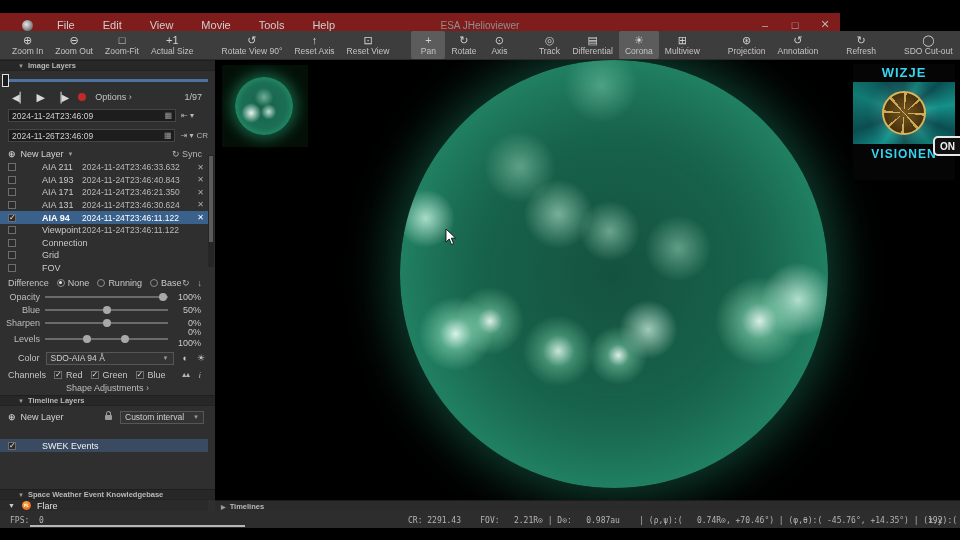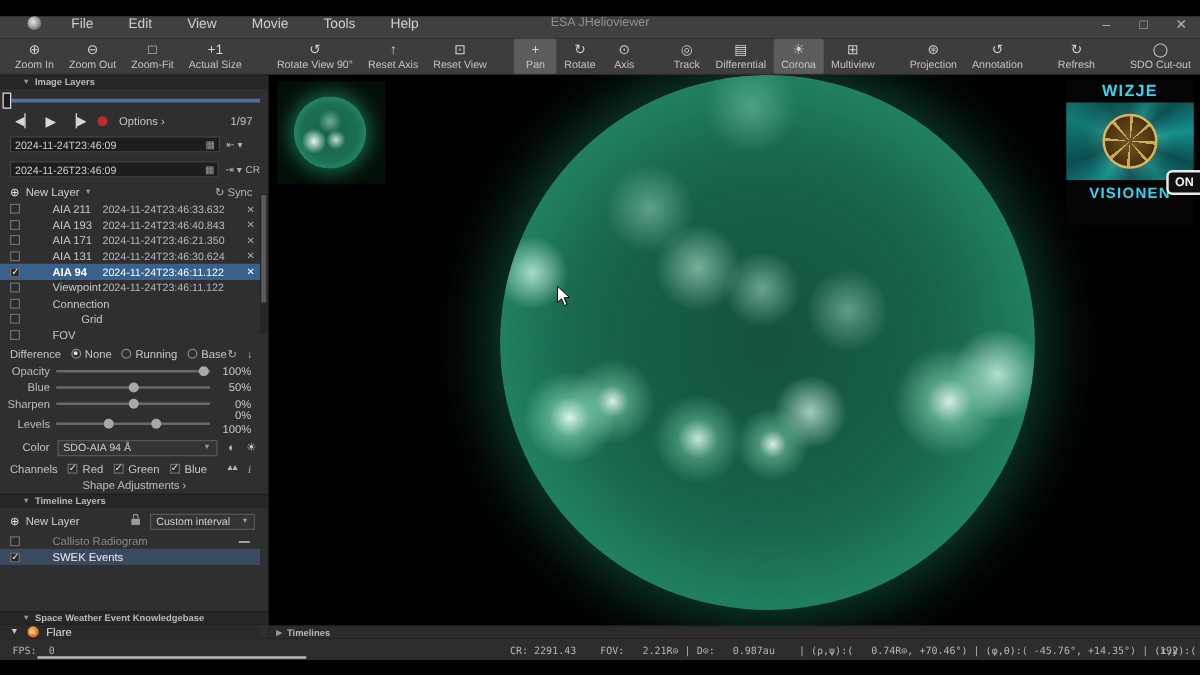--- a/index.html
+++ b/index.html
@@ -9,8 +9,8 @@
   #stage { position:relative; width:960px; height:540px; background:#000; }
 
   
-  #titlebar { left:0; top:13px; width:960px; height:18px; background:#404040;
-    display:flex; align-items:flex-start; font-size:11px; color:#cfcfcf; }
+  #titlebar { left:0; top:13px; width:840px; height:18px; background:#7f1d1d;
+    display:flex; align-items:flex-end; font-size:11px; color:#cfcfcf; }
   .appicon { width:11px; height:11px; border-radius:50%; margin:0 10px 0 22px;
     background:radial-gradient(circle at 40% 40%, #e8e8e8, #777 70%, #333); }
   .menu-item { padding:0 14px; }

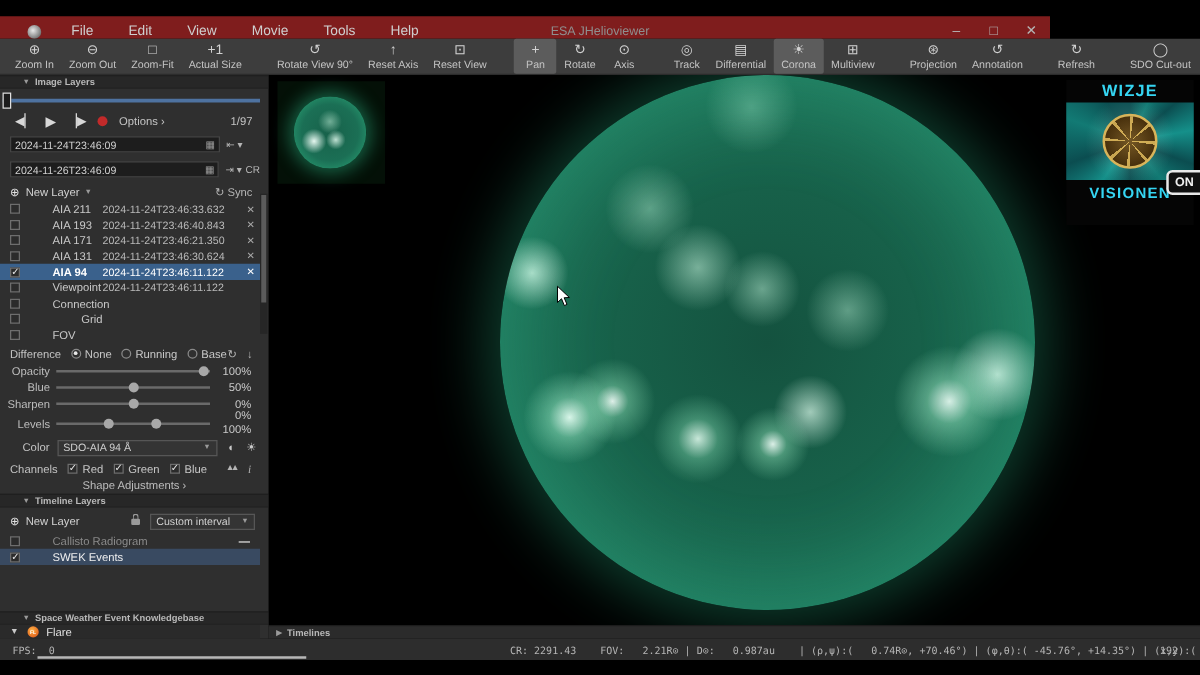--- a/index.html
+++ b/index.html
@@ -342,7 +342,7 @@
       <span class="chk"></span>
       <span class="lname" style="margin-left:22px;">Connection</span>
     </div>
-    <div class="srow" style="top:189px; height:12.5px;text-align:right;">
+    <div class="srow" style="top:189px; height:12.5px;">
       <span class="chk"></span>
       <span class="lname" style="margin-left:22px;">Grid</span>
     </div>

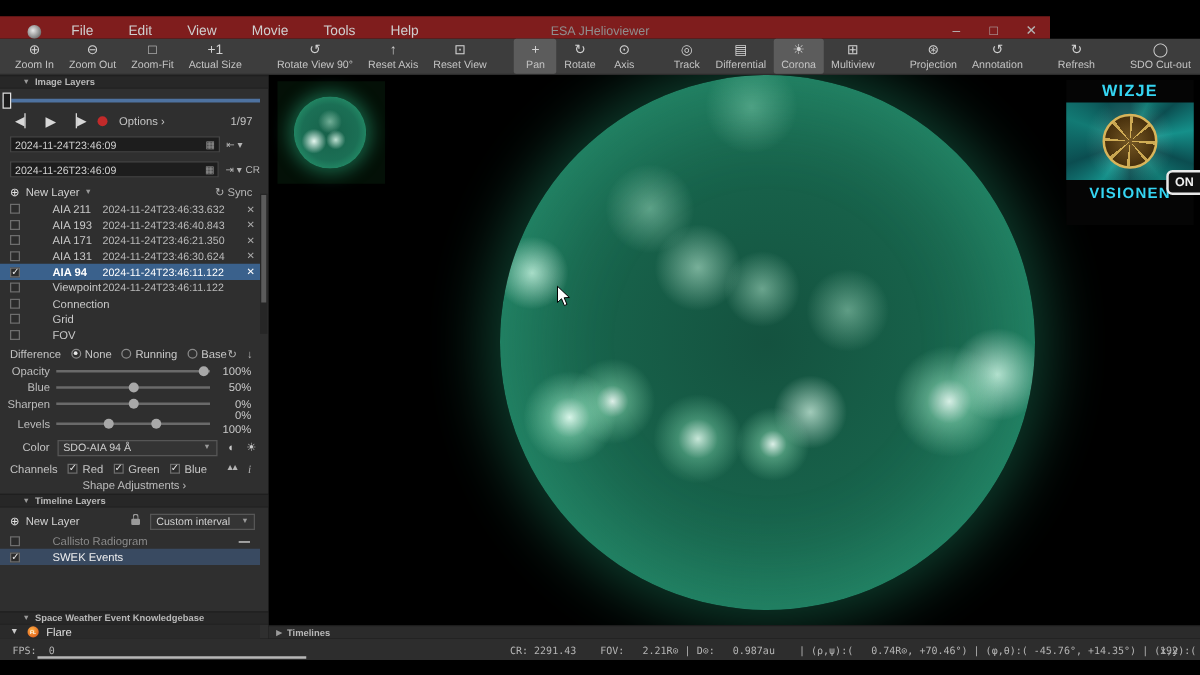--- a/index.html
+++ b/index.html
@@ -436,11 +436,6 @@
         <span class="dd-arrow">▼</span>
       </span>
     </div>
-    <div class="srow" style="top:367px; height:12px;">
-      <span class="chk"></span>
-      <span style="margin-left:22px; color:#8a8a8a;">Callisto Radiogram</span>
-      <span style="margin-left:auto; margin-right:8px; color:#e8e8e8; font-weight:bold;">—</span>
-    </div>
     <div class="srow" style="top:379px; height:13px; background:#394a61;">
       <span class="chk on"></span>
       <span style="margin-left:22px; color:#f0f0f0;">SWEK Events</span>

